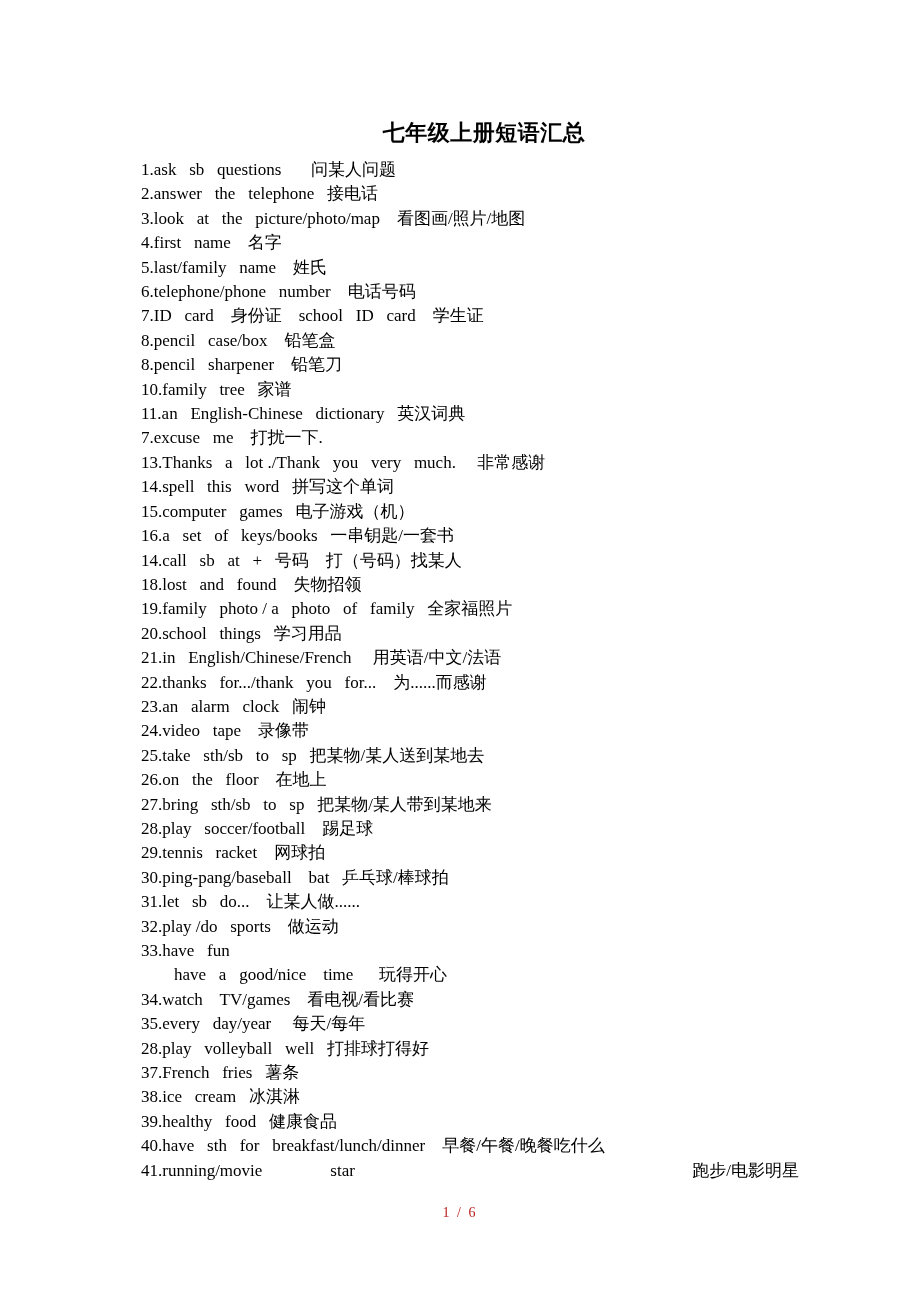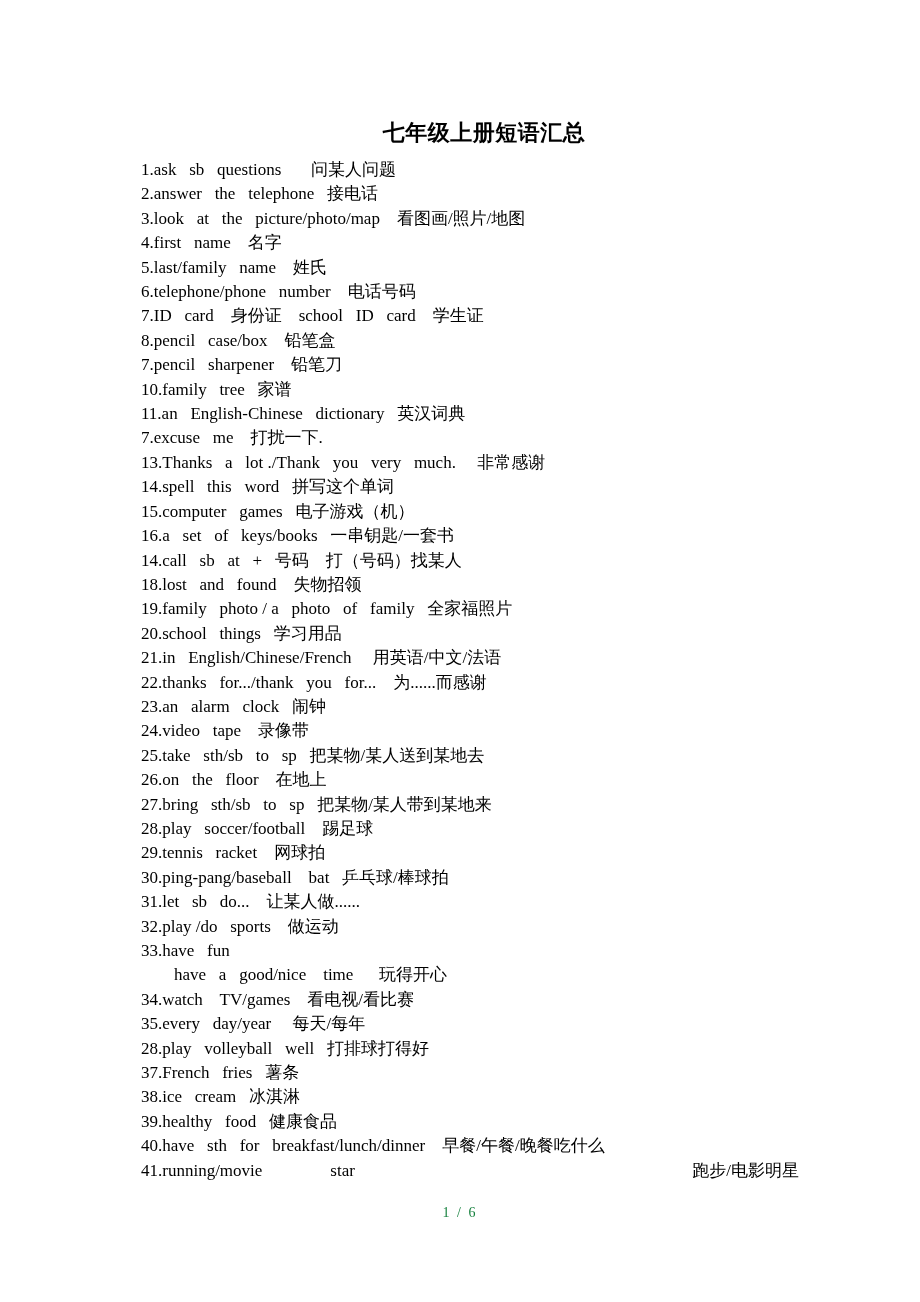--- a/index.html
+++ b/index.html
@@ -83,7 +83,7 @@
     <div class="line">6.telephone/phone   number    电话号码</div>
     <div class="line">7.ID   card    身份证    school   ID   card    学生证</div>
     <div class="line">8.pencil   case/box    铅笔盒</div>
-    <div class="line">7.pencil   sharpener    铅笔刀</div>
+    <div class="line">8.pencil   sharpener    铅笔刀</div>
     <div class="line">10.family   tree   家谱</div>
     <div class="line">11.an   English-Chinese   dictionary   英汉词典</div>
     <div class="line">7.excuse   me    打扰一下.</div>

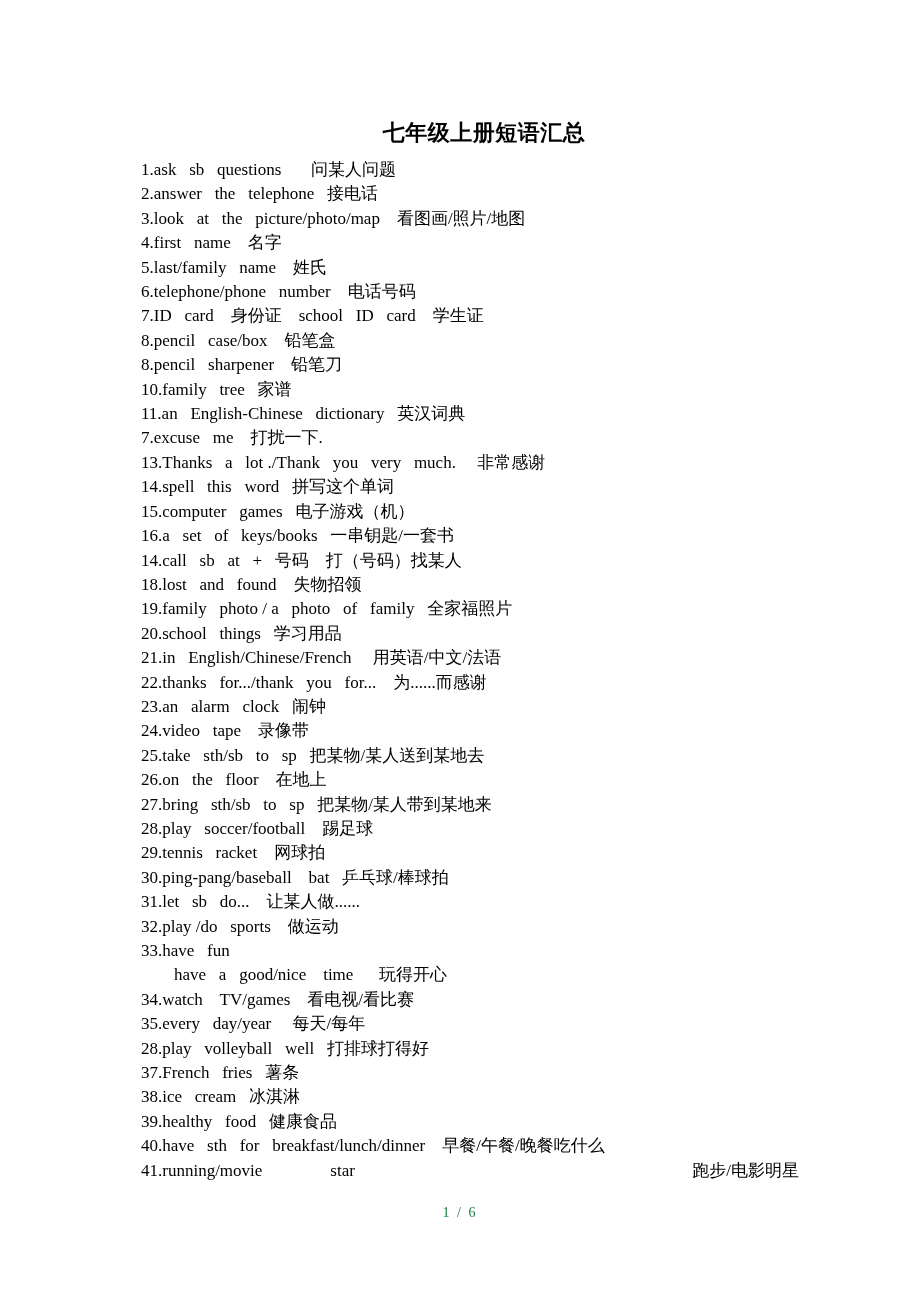--- a/index.html
+++ b/index.html
@@ -62,7 +62,7 @@
     width: 920px;
     text-align: center;
     font-size: 14px;
-    color: #15803d;
+    color: #b91c1c;
     letter-spacing: 2px;
   }
 </style>

